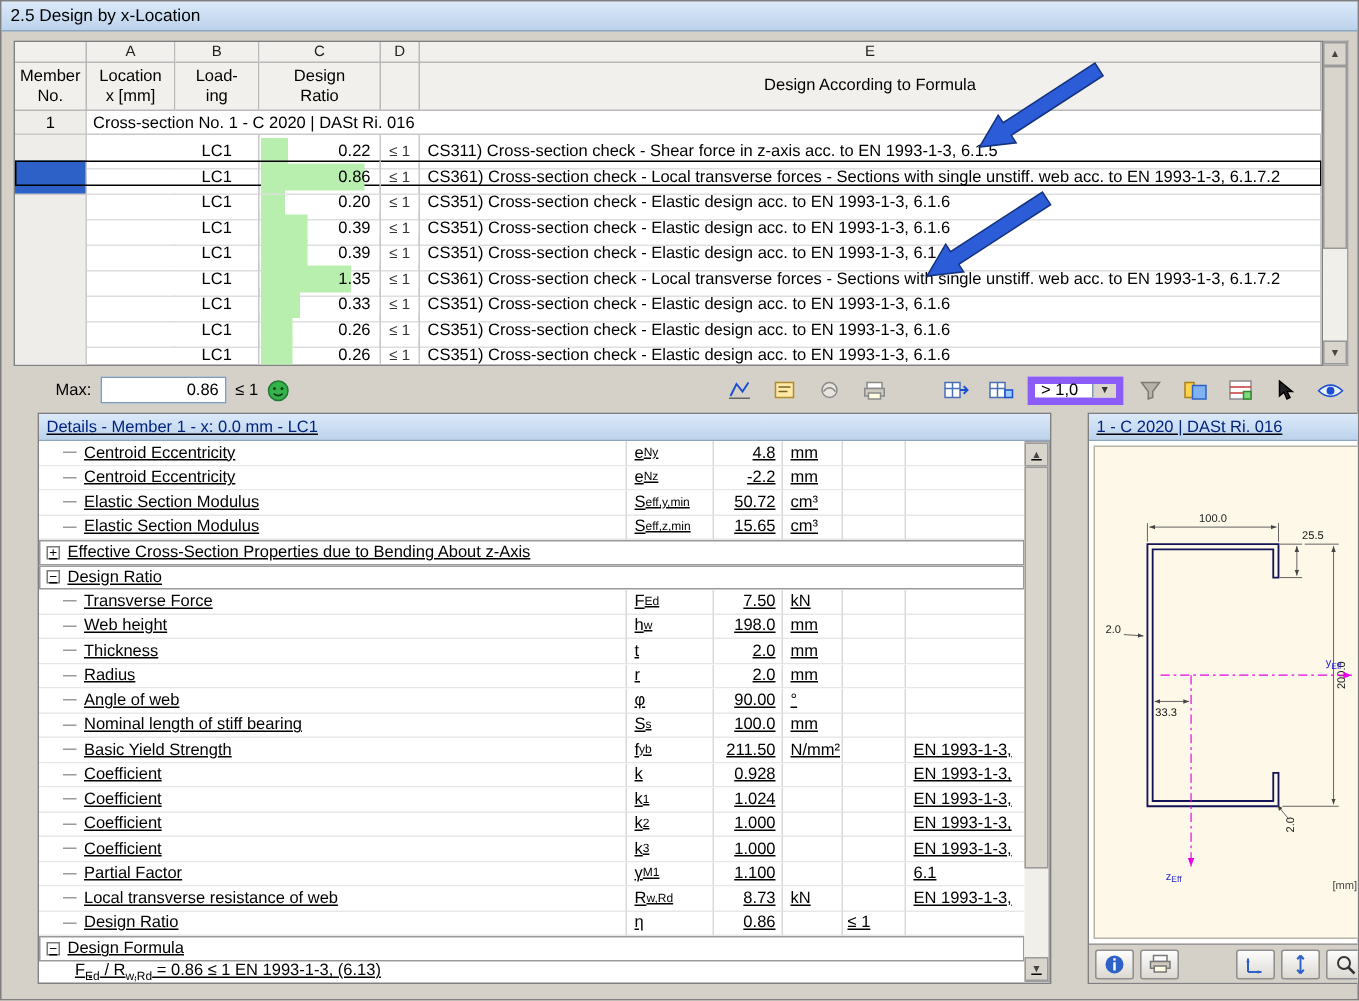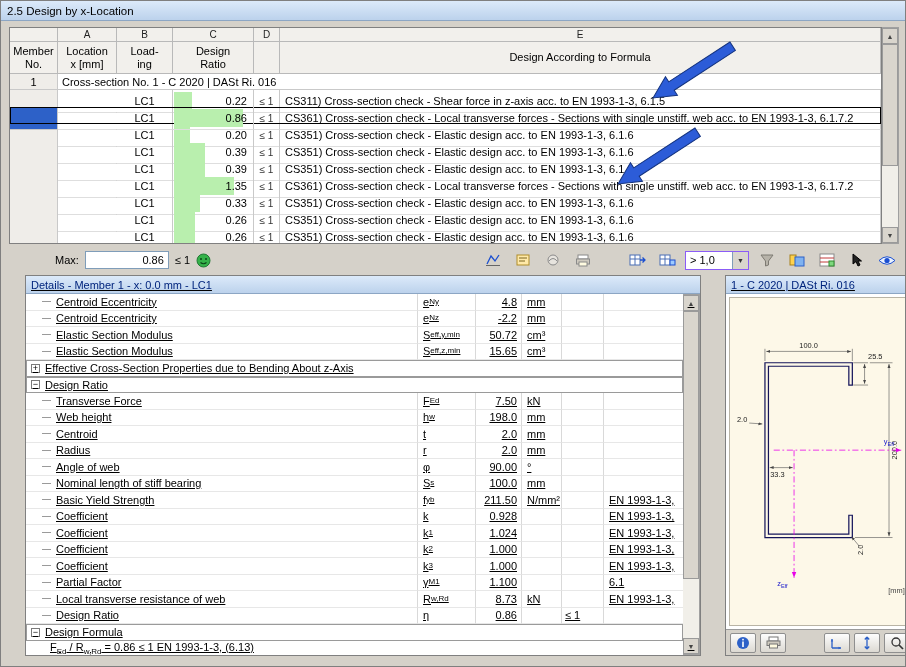--- a/index.html
+++ b/index.html
@@ -41,7 +41,7 @@
 
   
   .maxrow { position:absolute; left:8px; top:248px; width:890px; height:22px; display:flex; align-items:center; gap:6px; }
-  .maxlabel { margin-left:46px; }
+  .maxlabel { margin-left:28px; }
   .maxbox { width:84px; height:18px; background:#fff; border:1px solid #7f9db9; display:flex; align-items:center;
             justify-content:flex-end; padding-right:4px; }
   .tbtn { width:24px; height:20px; display:flex; align-items:center; justify-content:center; border:1px solid transparent; }

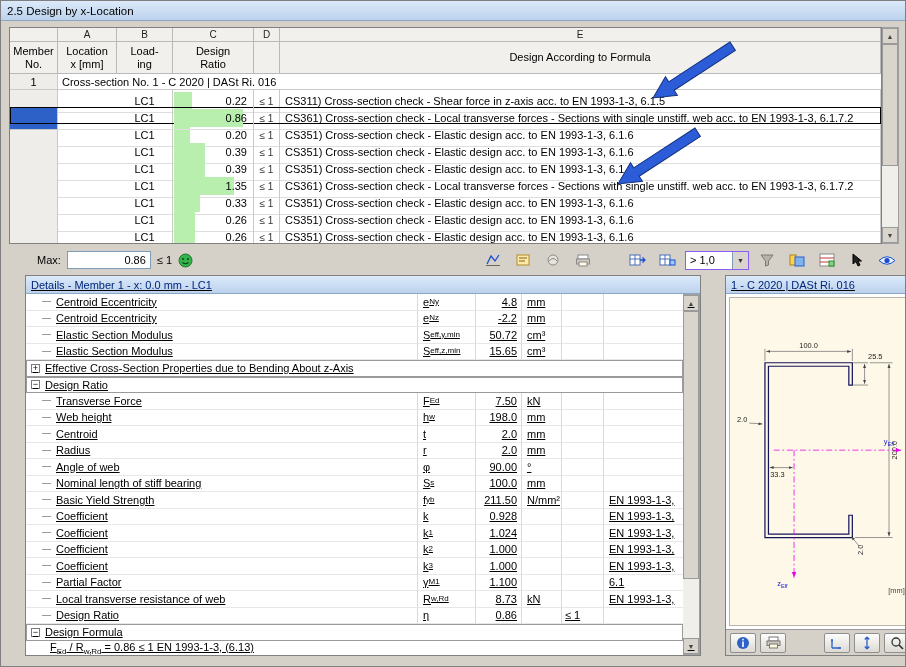--- a/index.html
+++ b/index.html
@@ -45,7 +45,7 @@
   .maxbox { width:84px; height:18px; background:#fff; border:1px solid #7f9db9; display:flex; align-items:center;
             justify-content:flex-end; padding-right:4px; }
   .tbtn { width:24px; height:20px; display:flex; align-items:center; justify-content:center; border:1px solid transparent; }
-  .dd { width:64px; height:19px; background:#fff; border:1px solid #8b5cf6; display:flex; align-items:center; }
+  .dd { width:64px; height:19px; background:#fff; border:5px solid #8b5cf6; display:flex; align-items:center; }
   .dd .val { flex:1; padding-left:4px; }
   .dd .arr { width:16px; height:100%; background:#d9d5cd; border-left:1px solid #7f9db9; display:flex; align-items:center; justify-content:center; font-size:7px; color:#333; }
   .spacer { flex:1; }

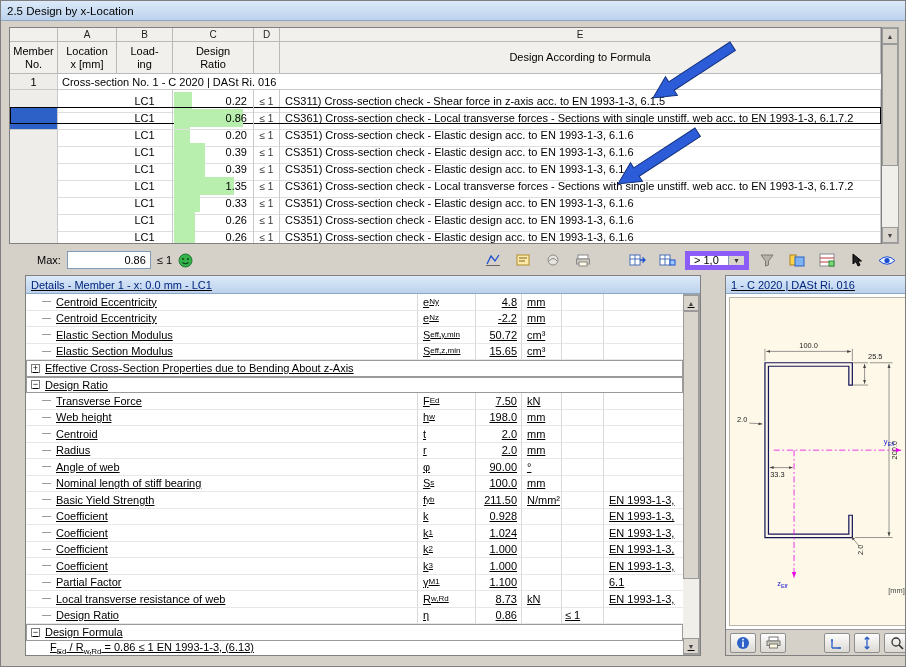--- a/index.html
+++ b/index.html
@@ -380,7 +380,7 @@
               <div class="dc dnote"></div>
             </div>
             <div class="drow leaf">
-              <div class="dc dlabel">Centroid</div>
+              <div class="dc dlabel">Thickness</div>
               <div class="dc dsym">t</div>
               <div class="dc dval">2.0</div>
               <div class="dc dunit">mm</div>

